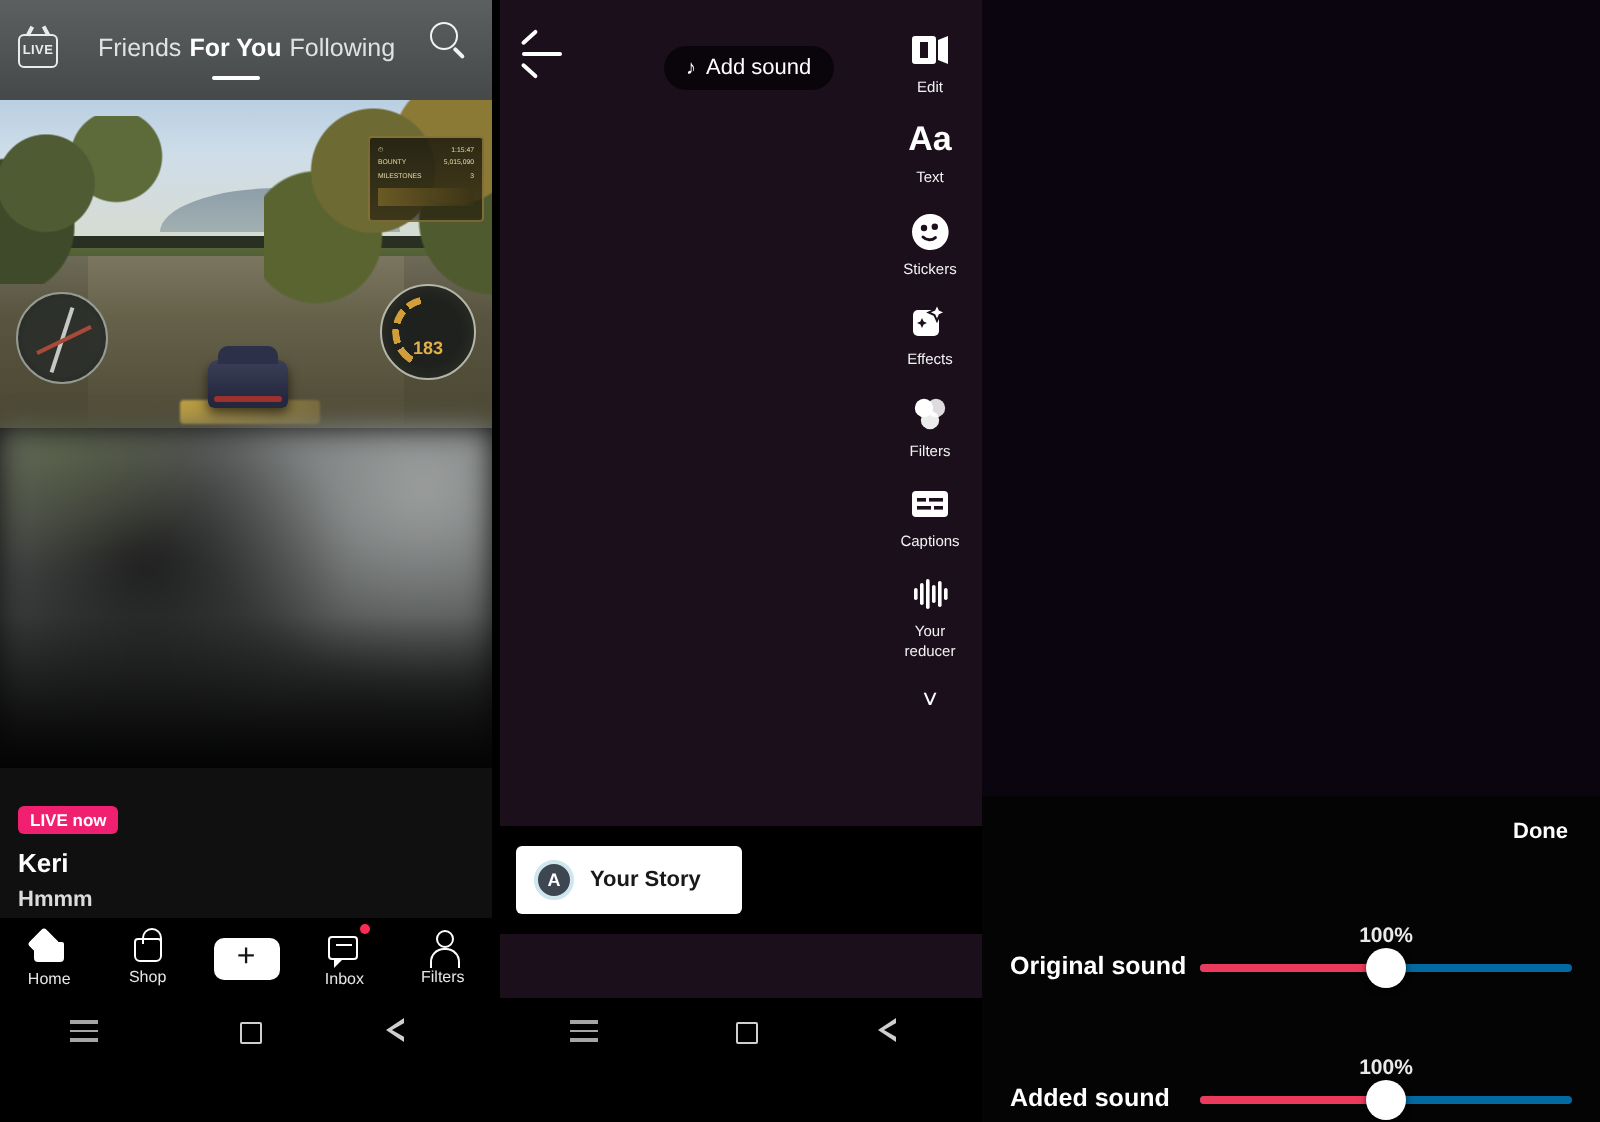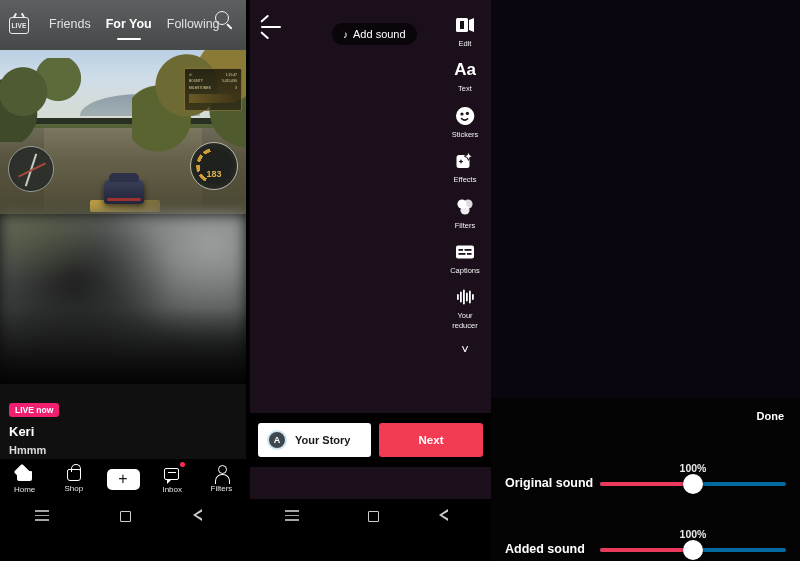--- a/index.html
+++ b/index.html
@@ -23,7 +23,7 @@
   .live-badge-icon:after  { right:4px; transform:rotate(-28deg); }
   .live-badge-icon span { font-size:6.5px; font-weight:bold; color:#e9eced; letter-spacing:.2px; }
 
-  .p1-tabs { display:flex; align-items:center; gap:15px; margin-left:20px; }
+  .p1-tabs { display:flex; align-items:center; gap:4px; margin-left:20px; }
   .p1-tab { font-size:12.5px; color:#dfe3e3; position:relative; padding-bottom:2px; }
   .p1-tab.active { color:#ffffff; font-weight:bold; }
   .p1-tab.active:after { content:""; position:absolute; left:50%; transform:translateX(-50%);

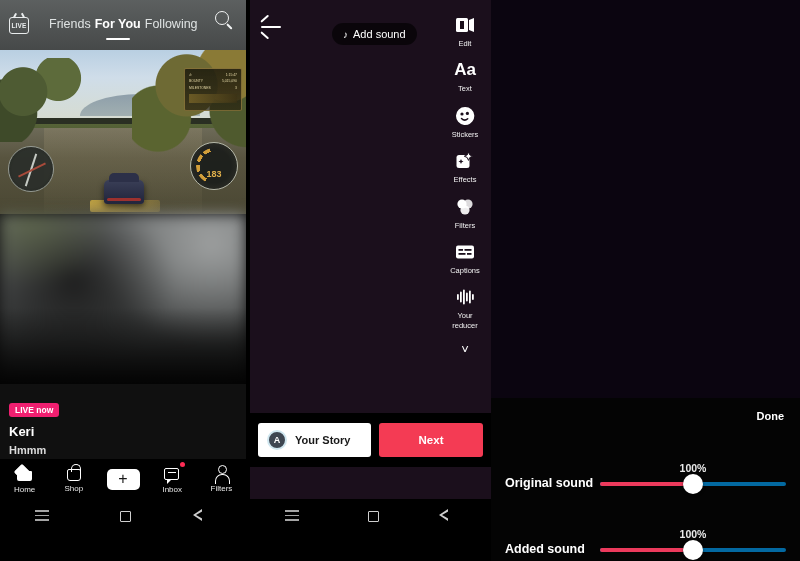--- a/index.html
+++ b/index.html
@@ -423,7 +423,6 @@
         <div class="ys-av">A</div>
         <div class="ys-lbl">Your Story</div>
       </div>
-      <div class="next-btn">Next</div>
     </div>
   </div>
 

